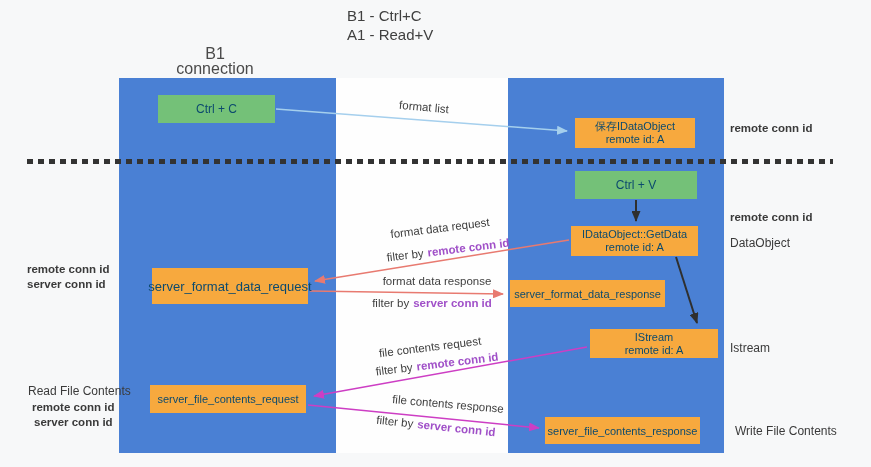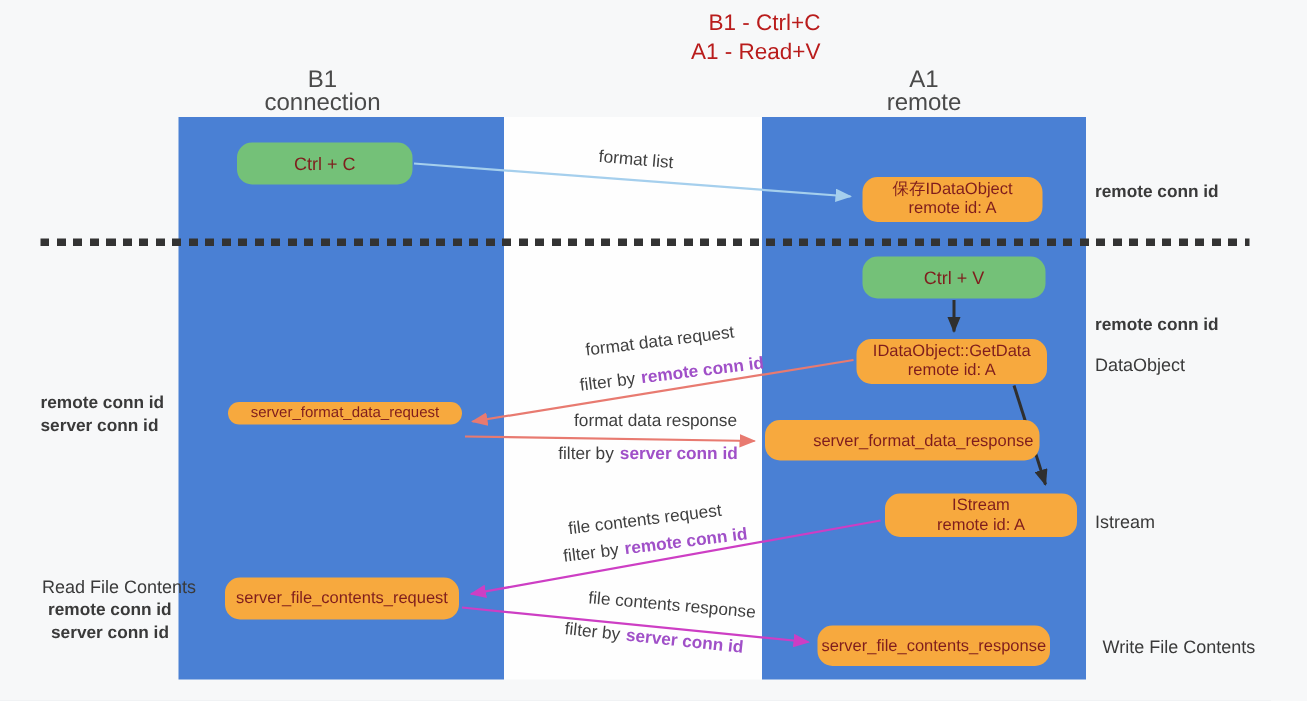--- a/index.html
+++ b/index.html
@@ -12,8 +12,8 @@
   .col{position:absolute;top:78px;height:375px;background:var(--lifeline-blue,#4a80d4);}
   .col-left{left:119px;width:217px;}
   .col-right{left:508px;width:216px;}
-  .title{position:absolute;left:347px;top:6px;width:200px;text-align:right;
-         font-size:15px;line-height:19px;color:#b91c1c;}
+  .title{position:absolute;left:347px;top:6px;width:200px;text-align:left;
+         font-size:15px;line-height:19px;color:#404040;}
   .lifeline-hdr{position:absolute;top:46px;width:130px;text-align:center;
                 font-size:16px;line-height:15px;color:#4a4a4a;}
   .hdr-left{left:150px;}

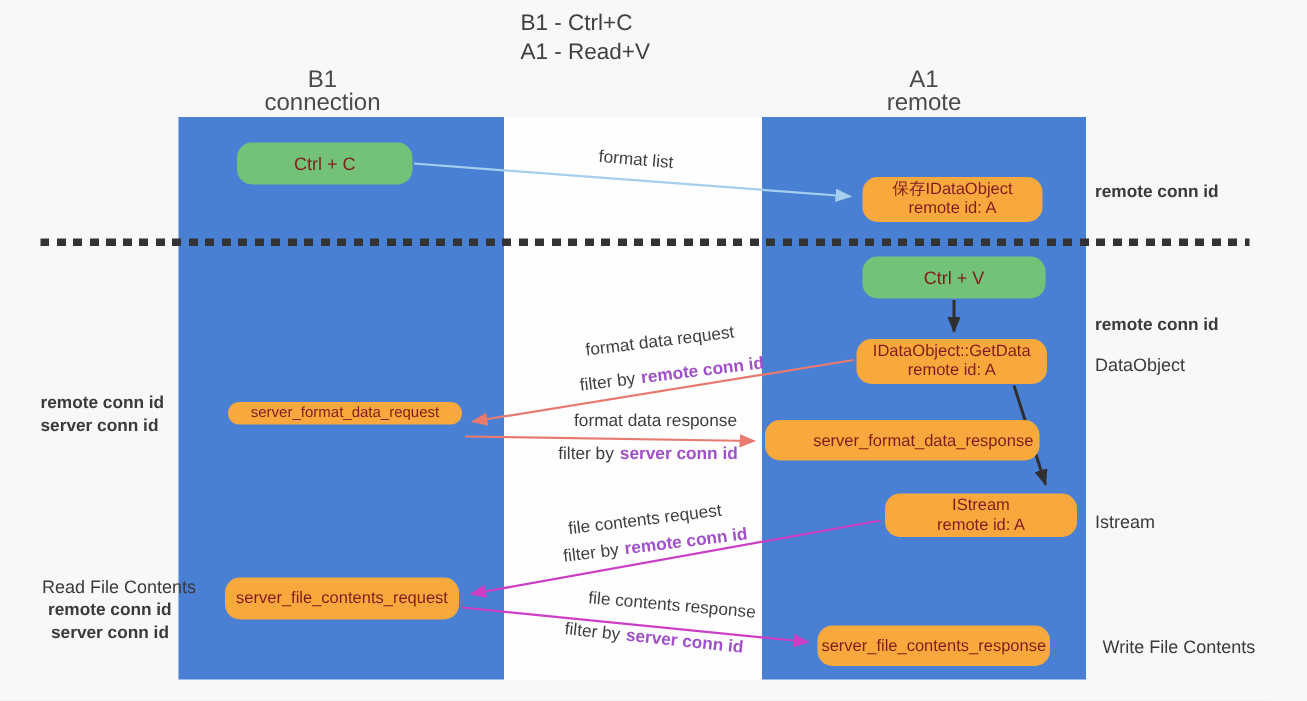--- a/index.html
+++ b/index.html
@@ -83,10 +83,6 @@
   <div class="lifeline-hdr hdr-left">
     <div>B1</div>
     <div>connection</div>
-  </div>
-  <div class="lifeline-hdr hdr-right">
-    <div>A1</div>
-    <div>remote</div>
   </div>
 
   <div class="col col-left"></div>

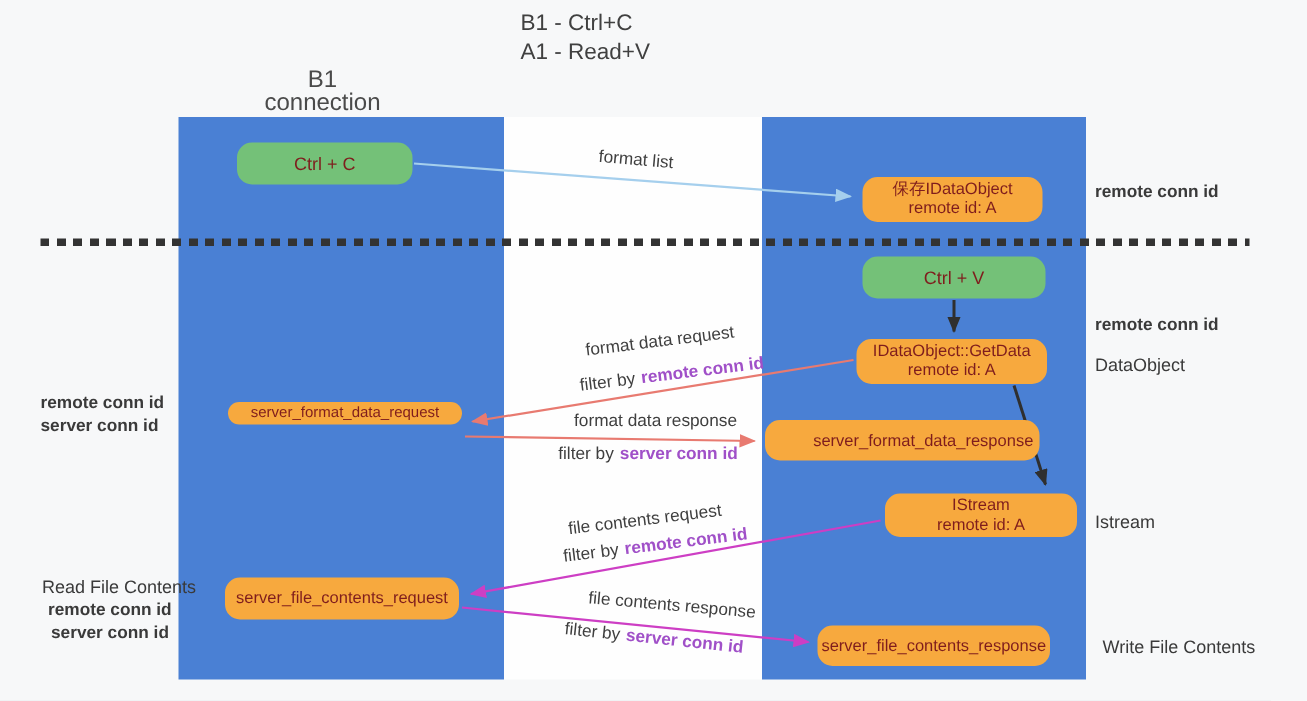--- a/index.html
+++ b/index.html
@@ -21,7 +21,7 @@
   .divider{position:absolute;left:27px;top:159px;width:806px;height:5px;
            background:repeating-linear-gradient(90deg,#333 0,#333 6px,transparent 6px,transparent 11px);}
   .node{position:absolute;display:flex;flex-direction:column;align-items:center;
-        justify-content:center;color:#7f1d1d;text-align:center;white-space:nowrap;border-radius:10px;}
+        justify-content:center;color:#0c4a6e;text-align:center;white-space:nowrap;}
   .orange{background:var(--node-orange,#f7a93e);}
   .green{background:var(--node-green,#74c178);}
   #node-ctrl-c{left:158px;top:95px;width:117px;height:28px;font-size:12px;}

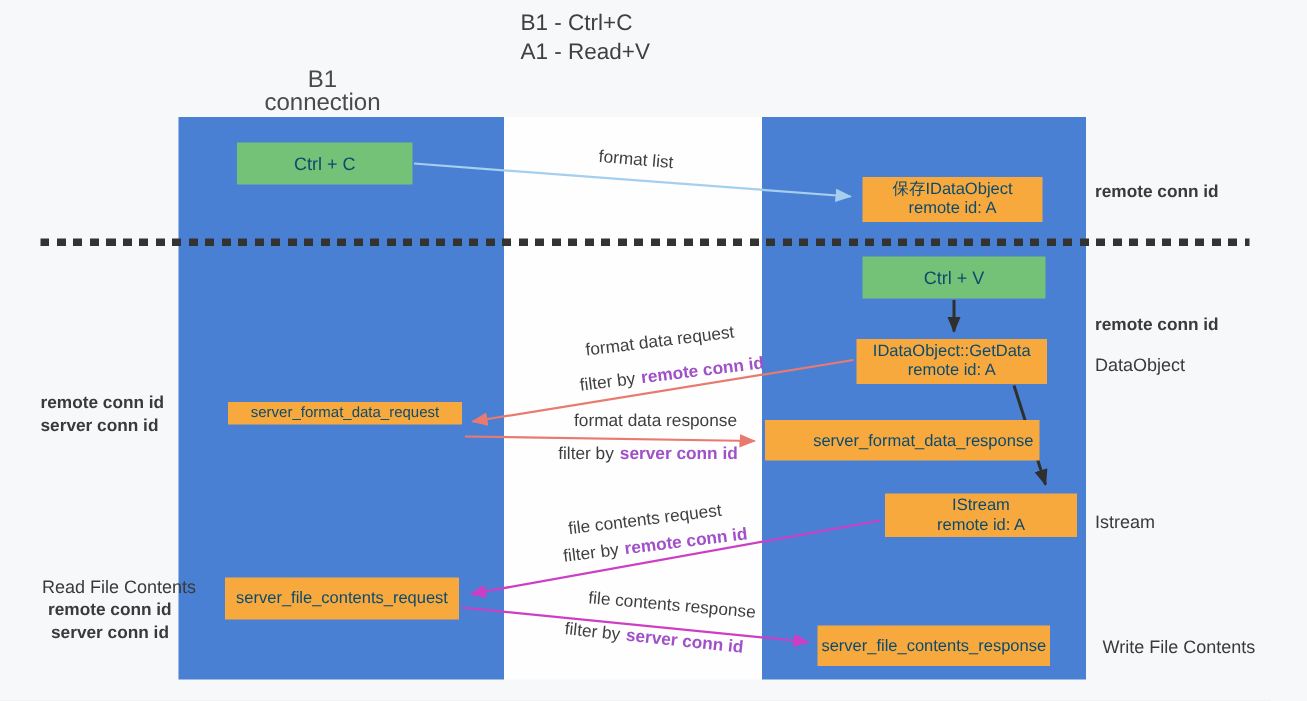--- a/index.html
+++ b/index.html
@@ -28,7 +28,7 @@
   #node-save{left:575px;top:118px;width:120px;height:30px;font-size:11px;line-height:13px;text-align:center;}
   #node-ctrl-v{left:575px;top:171px;width:122px;height:28px;font-size:12px;}
   #node-getdata{left:571px;top:226px;width:127px;height:30px;font-size:11px;line-height:13px;}
-  #node-sfd-req{left:152px;top:268px;width:156px;height:15px;font-size:10px;justify-content:center;}
+  #node-sfd-req{left:152px;top:268px;width:156px;height:36px;font-size:13px;justify-content:center;}
   #node-sfd-resp{left:510px;top:280px;width:155px;height:27px;font-size:11px;padding-left:28px;}
   #node-istream{left:590px;top:329px;width:128px;height:29px;font-size:11px;line-height:13px;}
   #node-sfc-req{left:150px;top:385px;width:156px;height:28px;font-size:11px;}

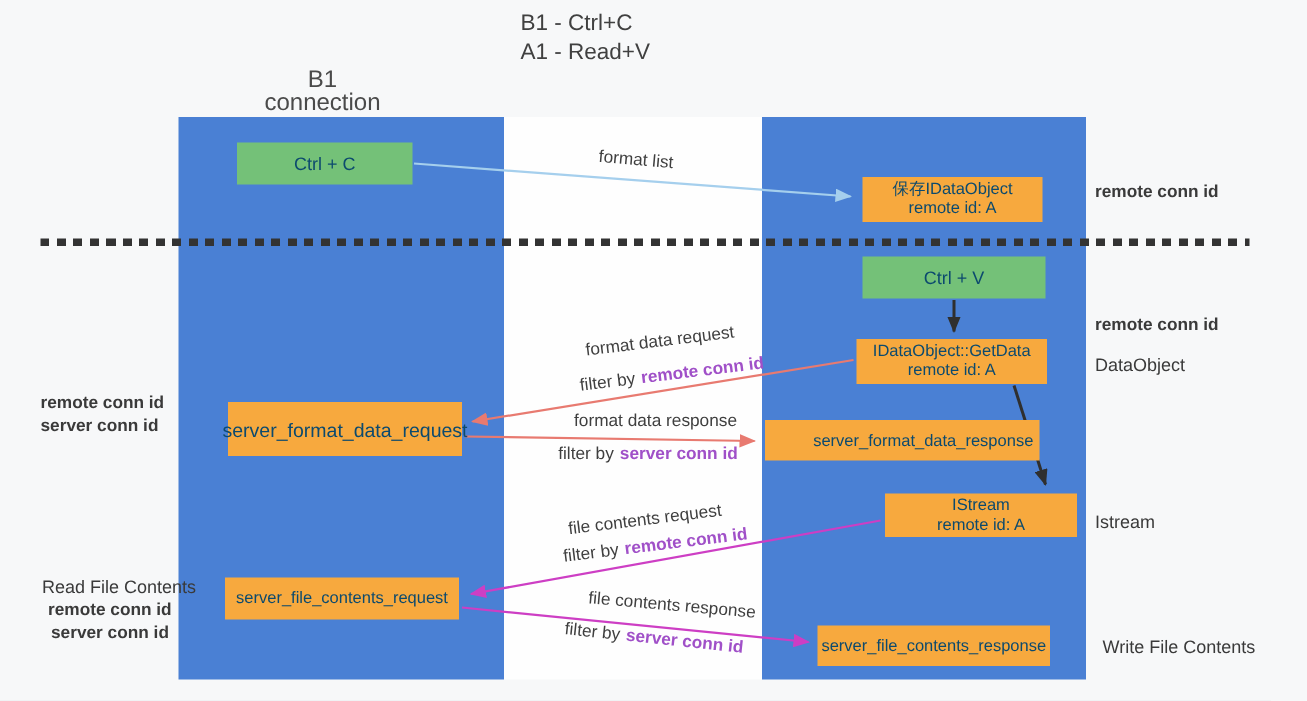--- a/index.html
+++ b/index.html
@@ -29,7 +29,7 @@
   #node-ctrl-v{left:575px;top:171px;width:122px;height:28px;font-size:12px;}
   #node-getdata{left:571px;top:226px;width:127px;height:30px;font-size:11px;line-height:13px;}
   #node-sfd-req{left:152px;top:268px;width:156px;height:36px;font-size:13px;justify-content:center;}
-  #node-sfd-resp{left:510px;top:280px;width:155px;height:27px;font-size:11px;padding-left:28px;}
+  #node-sfd-resp{left:510px;top:280px;width:155px;height:27px;font-size:11px;}
   #node-istream{left:590px;top:329px;width:128px;height:29px;font-size:11px;line-height:13px;}
   #node-sfc-req{left:150px;top:385px;width:156px;height:28px;font-size:11px;}
   #node-sfc-resp{left:545px;top:417px;width:155px;height:27px;font-size:11px;}

